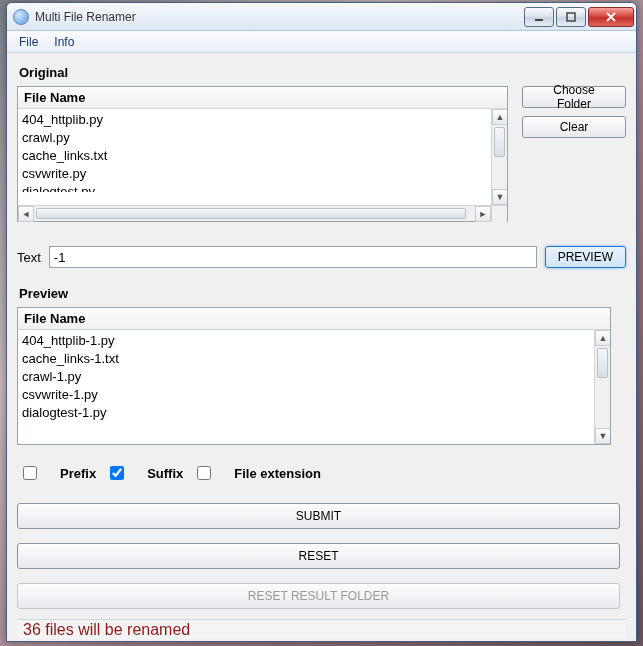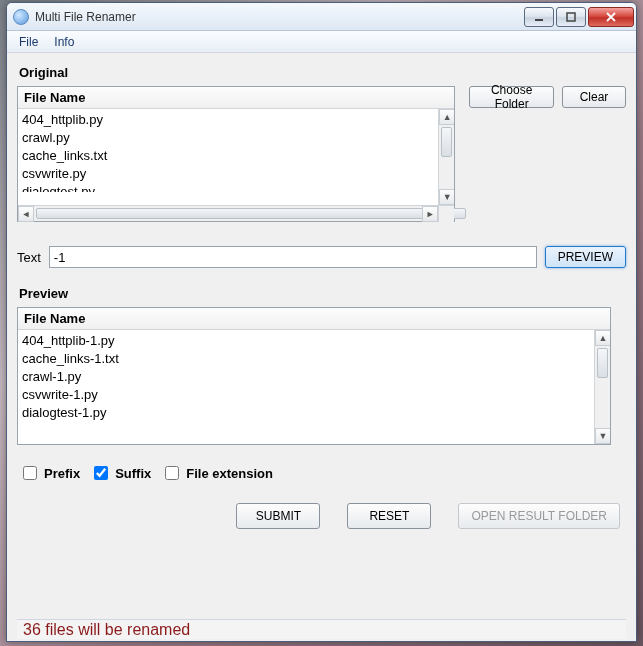--- a/index.html
+++ b/index.html
@@ -141,7 +141,7 @@
     background: linear-gradient(#f4f6f9,#dadfe5);
     border:1px solid #b8c0c8; border-radius:2px;
   }
-  .side-btns { display:flex; flex-direction:row; gap:8px; }
+  .side-btns { display:flex; flex-direction:column; gap:8px; }
   .btn {
     min-width: 80px; height: 22px;
     padding: 0 12px;

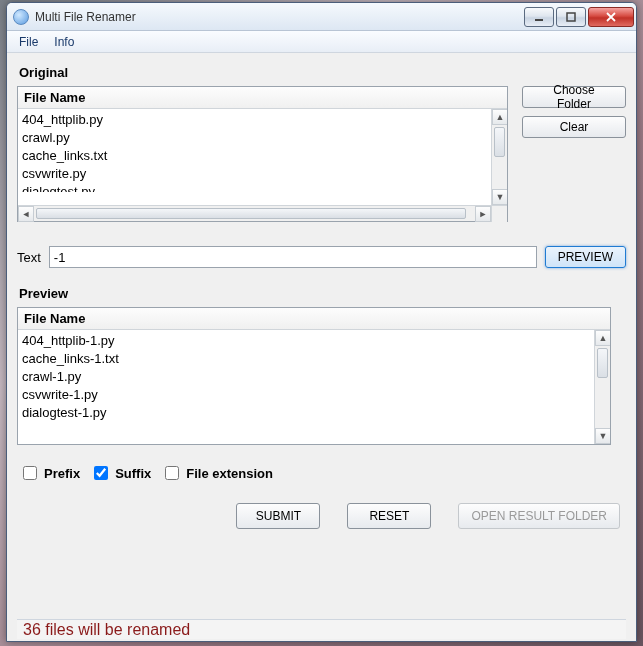--- a/index.html
+++ b/index.html
@@ -168,7 +168,7 @@
     flex:1; height:22px; border:1px solid #9aa3ad; padding:0 4px; font-size:13px;
   }
   .checks { margin: 18px 0 14px 2px; display:flex; align-items:center; gap:10px; font-size:13px; font-weight:bold; }
-  .checks label{ display:flex; align-items:center; gap:4px; font-weight:bold;}
+  .checks label{ display:flex; align-items:center; gap:20px; font-weight:bold;}
   .checks input{ width:14px;height:14px; }
   .action-row { display:flex; justify-content:flex-end; gap:27px; margin-top:6px; padding-right:6px;}
   .action-row .btn{ min-width:84px; height:26px; }

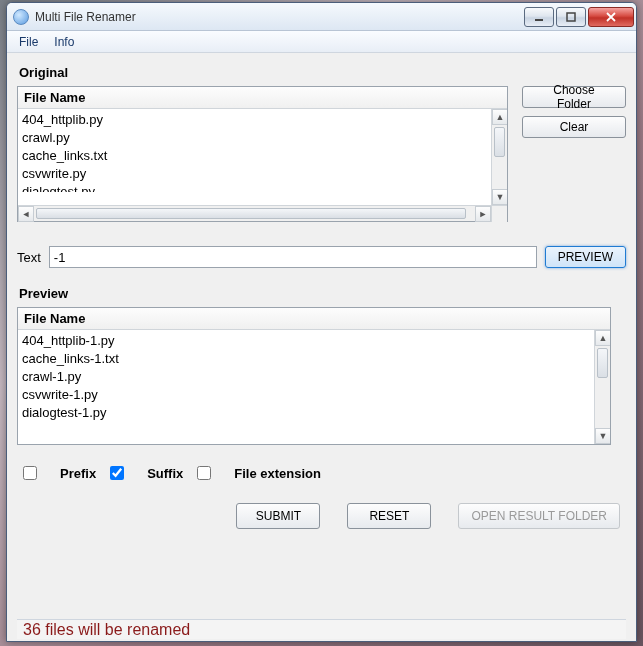--- a/index.html
+++ b/index.html
@@ -170,7 +170,7 @@
   .checks { margin: 18px 0 14px 2px; display:flex; align-items:center; gap:10px; font-size:13px; font-weight:bold; }
   .checks label{ display:flex; align-items:center; gap:20px; font-weight:bold;}
   .checks input{ width:14px;height:14px; }
-  .action-row { display:flex; justify-content:flex-end; gap:27px; margin-top:6px; padding-right:6px;}
+  .action-row { display:flex; justify-content:flex-end; gap:14px; margin-top:6px; padding-right:6px;flex-direction:column;}
   .action-row .btn{ min-width:84px; height:26px; }
   .action-row .btn.wide{ min-width:160px; }
   .statusbar{

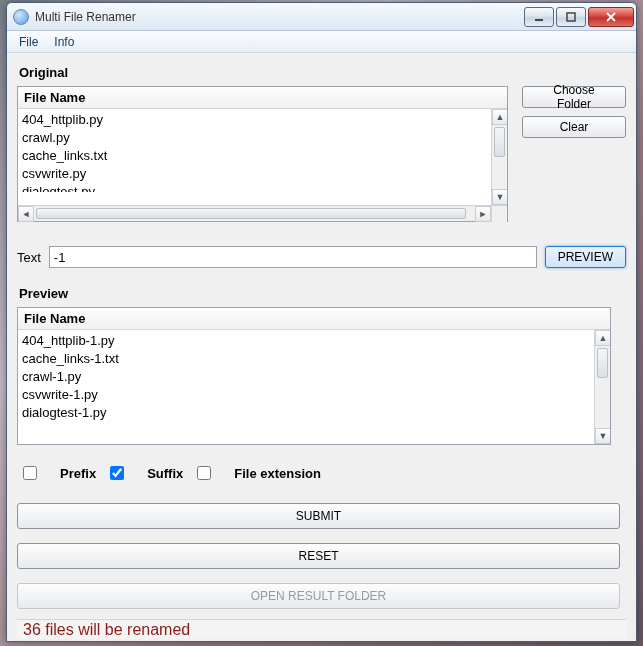--- a/index.html
+++ b/index.html
@@ -287,7 +287,7 @@
     <div class="action-row">
       <button class="btn">SUBMIT</button>
       <button class="btn">RESET</button>
-      <button class="btn wide disabled">OPEN RESULT FOLDER</button>
+      <button class="btn wide disabled">RESET RESULT FOLDER</button>
     </div>
 
     <div class="statusbar">

